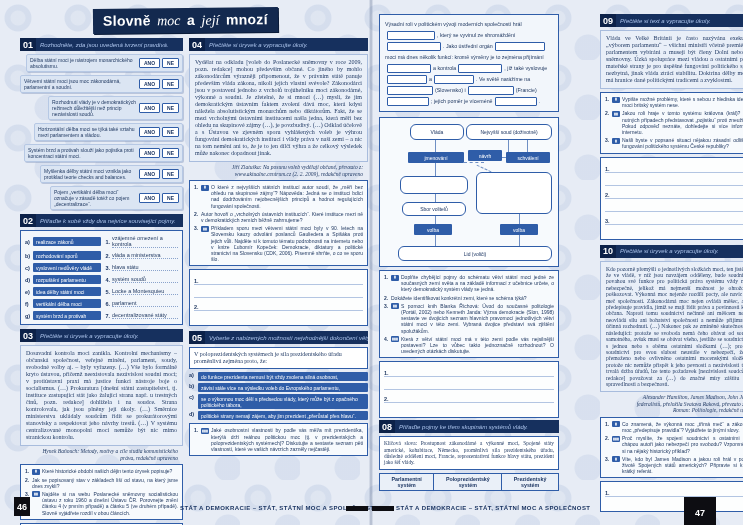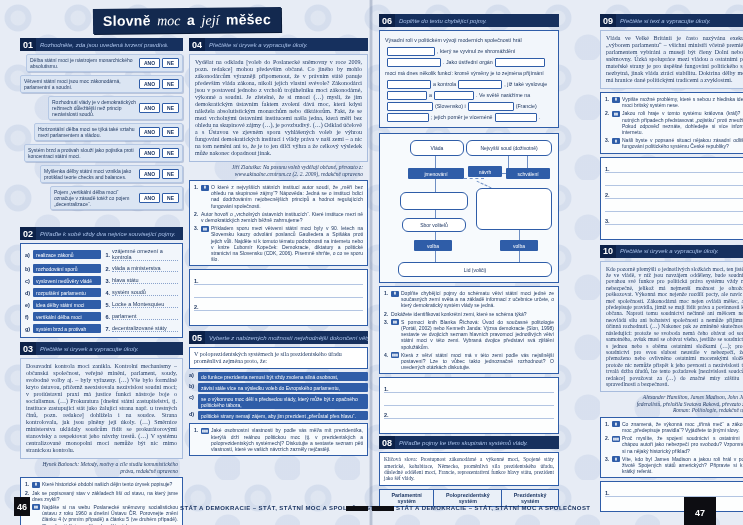--- a/index.html
+++ b/index.html
@@ -102,7 +102,7 @@
     <span class="b2">moc</span>
     <span class="b1">a</span>
     <span class="b2">její</span>
-    <span class="b1">měšec</span>
+    <span class="b1">mnozí</span>
   </div>
 
   <div class="col" style="left:20px;top:38px;width:163px;">

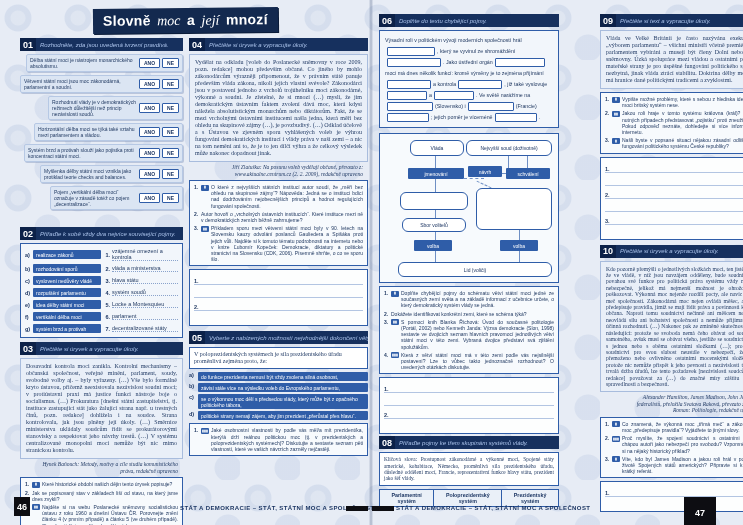--- a/index.html
+++ b/index.html
@@ -315,10 +315,6 @@
   <div class="col" style="left:379px;top:14px;width:180px;">
 
     <div class="sec">
-      <div class="sechead">
-        <span class="num">06</span>
-        <span class="st">Doplňte do textu chybějící pojmy.</span>
-      </div>
       <div class="cloze">
         <span>Výsadní roli v politickém vývoji moderních společností hrál</span><span class="bk" style="width:46px;"></span><span>, který se vyvinul ze shromáždění</span><span class="bk" style="width:52px;"></span><span>. Jako ústřední orgán</span><span class="bk" style="width:48px;"></span><span>moci má dnes několik funkcí: kromě výměny je to zejména přijímání</span><span class="bk" style="width:42px;"></span><span>a kontrola</span><span class="bk" style="width:42px;"></span><span>, jíž také vyslovuje</span><span class="bk" style="width:38px;"></span><span>a</span><span class="bk" style="width:38px;"></span><span>. Ve světě narážíme na</span><span class="bk" style="width:44px;"></span><span>(Slovensko) i</span><span class="bk" style="width:44px;"></span><span>(Francie)</span><span class="bk" style="width:40px;"></span><span>; jejich poměr je víceméně</span><span class="bk" style="width:40px;"></span><span>.</span>
       </div>

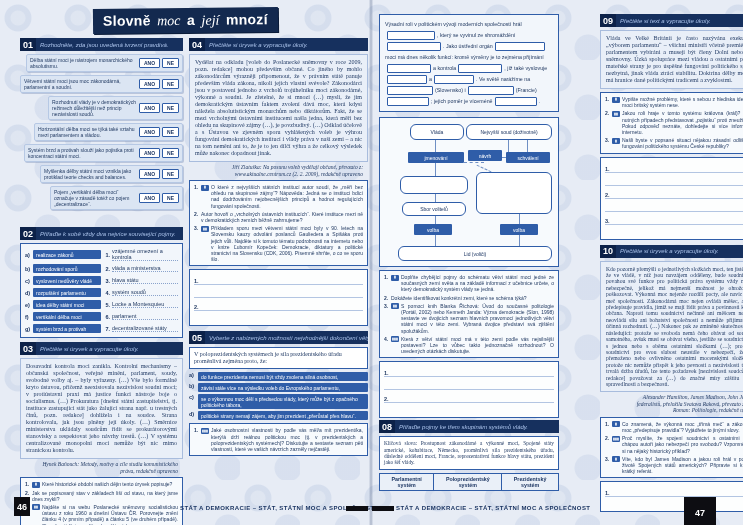--- a/index.html
+++ b/index.html
@@ -163,7 +163,7 @@
       </div>
     </div>
 
-    <div class="sec" style="margin-top:17px;border-radius:18px;">
+    <div class="sec" style="margin-top:4px;border-radius:18px;">
       <div class="sechead">
         <span class="num">02</span>
         <span class="st">Přiřaďte k sobě vždy dva nejvíce související pojmy.</span>

